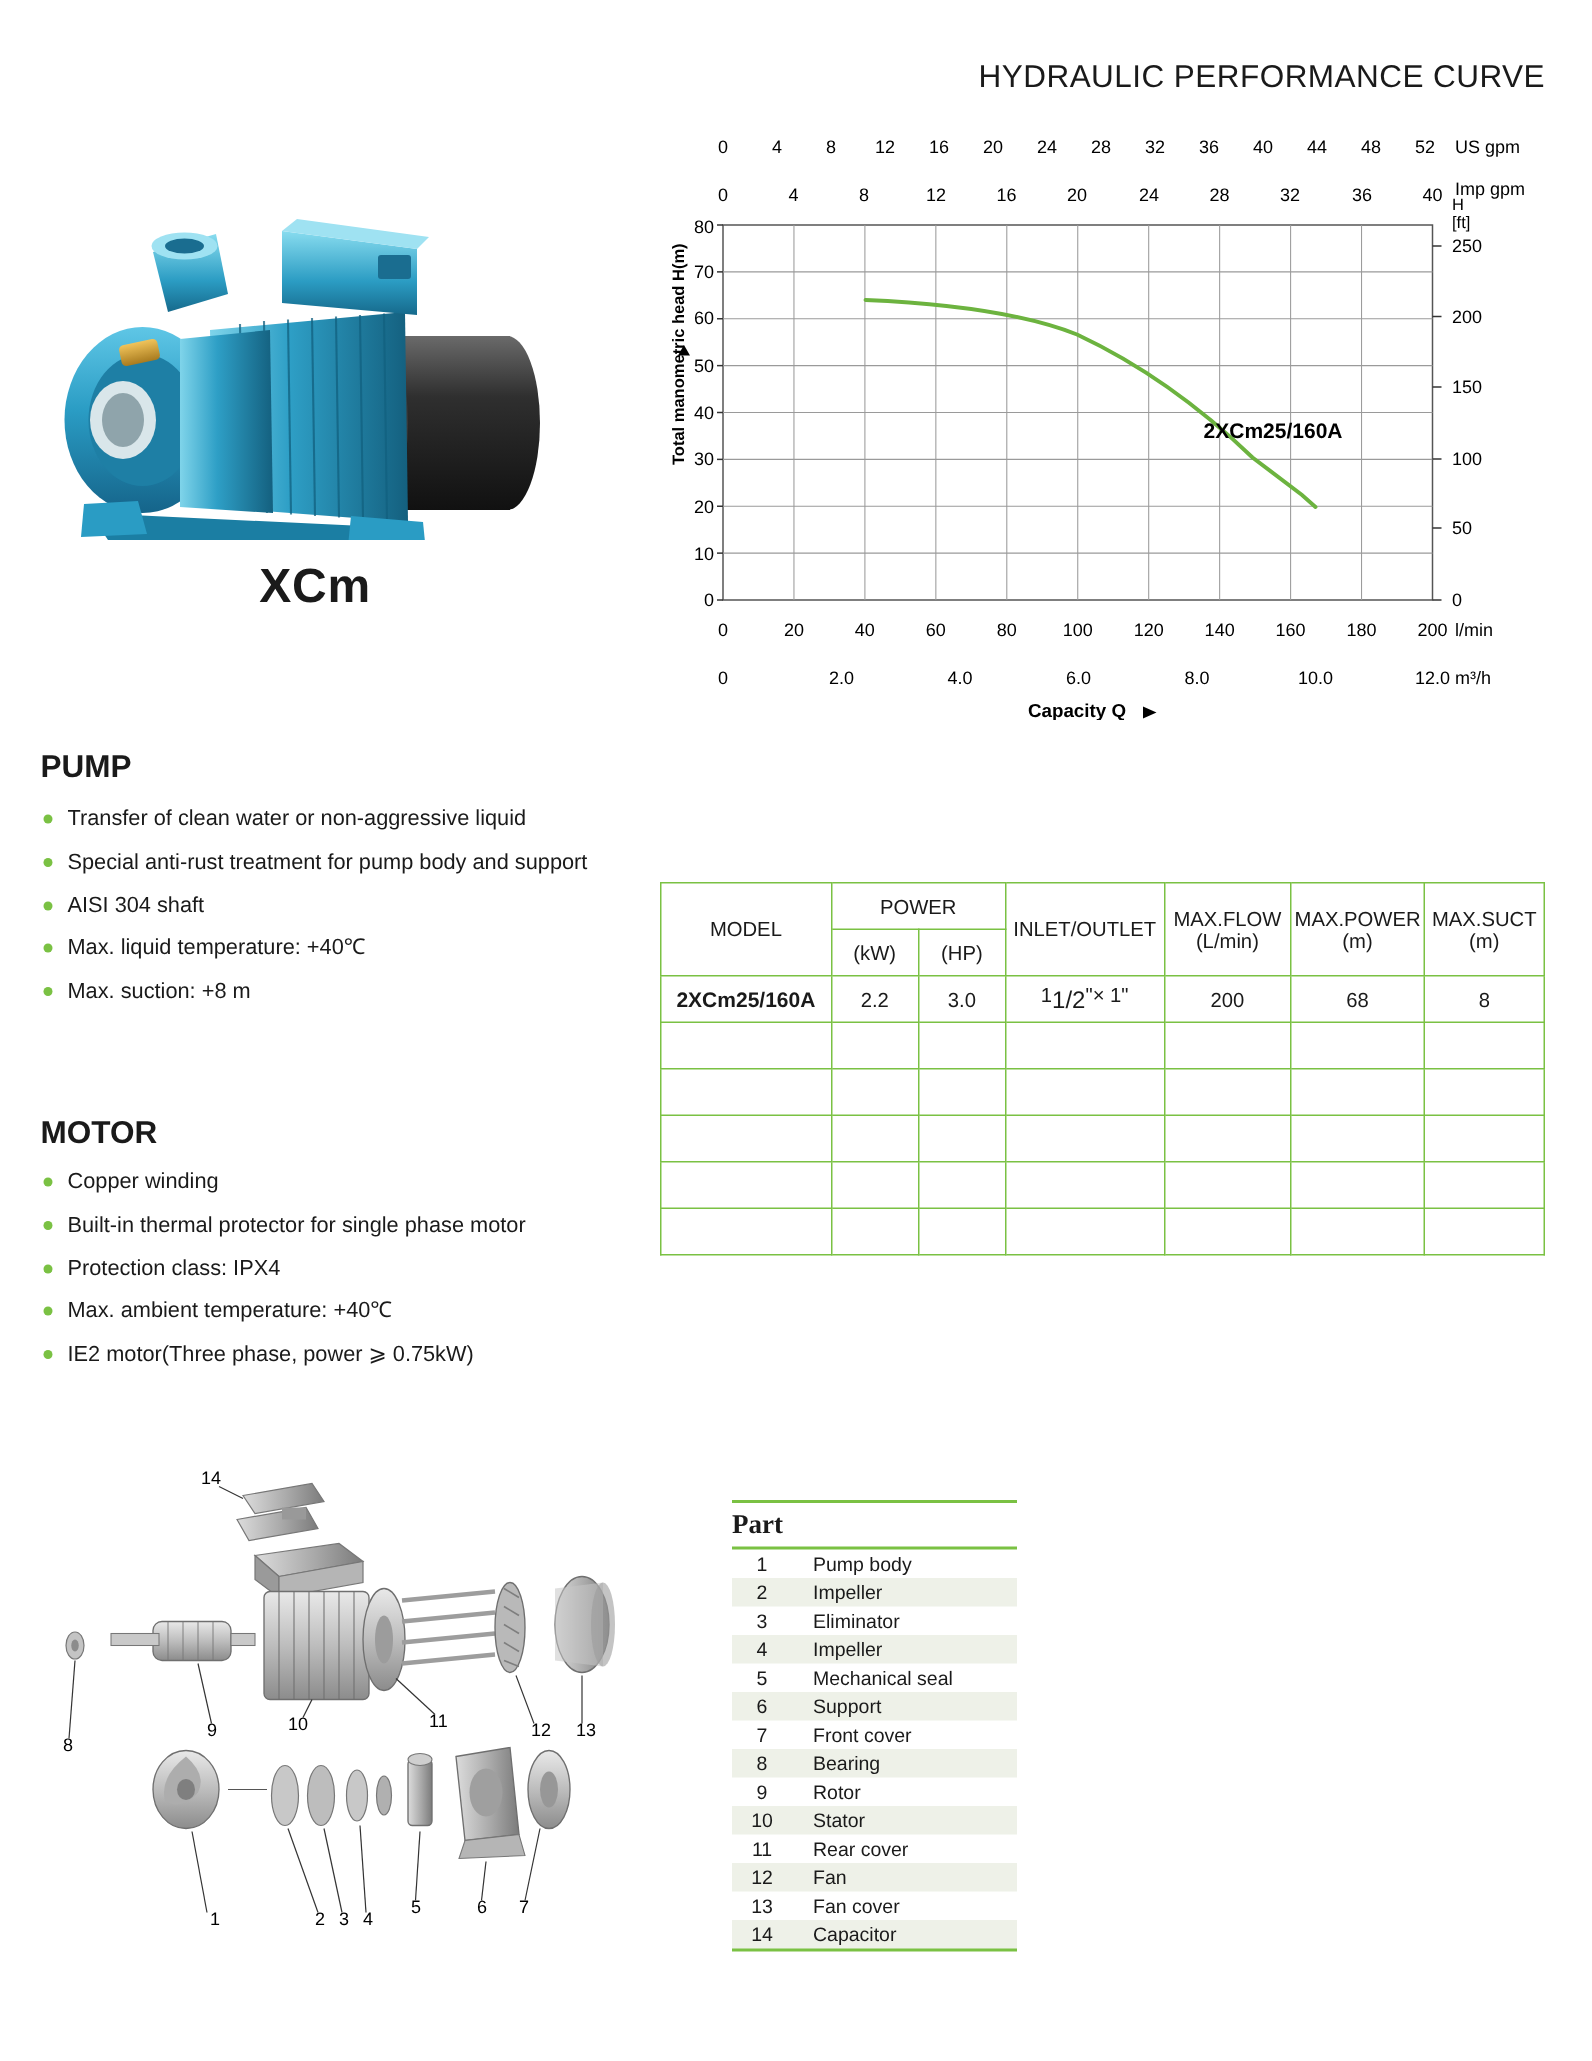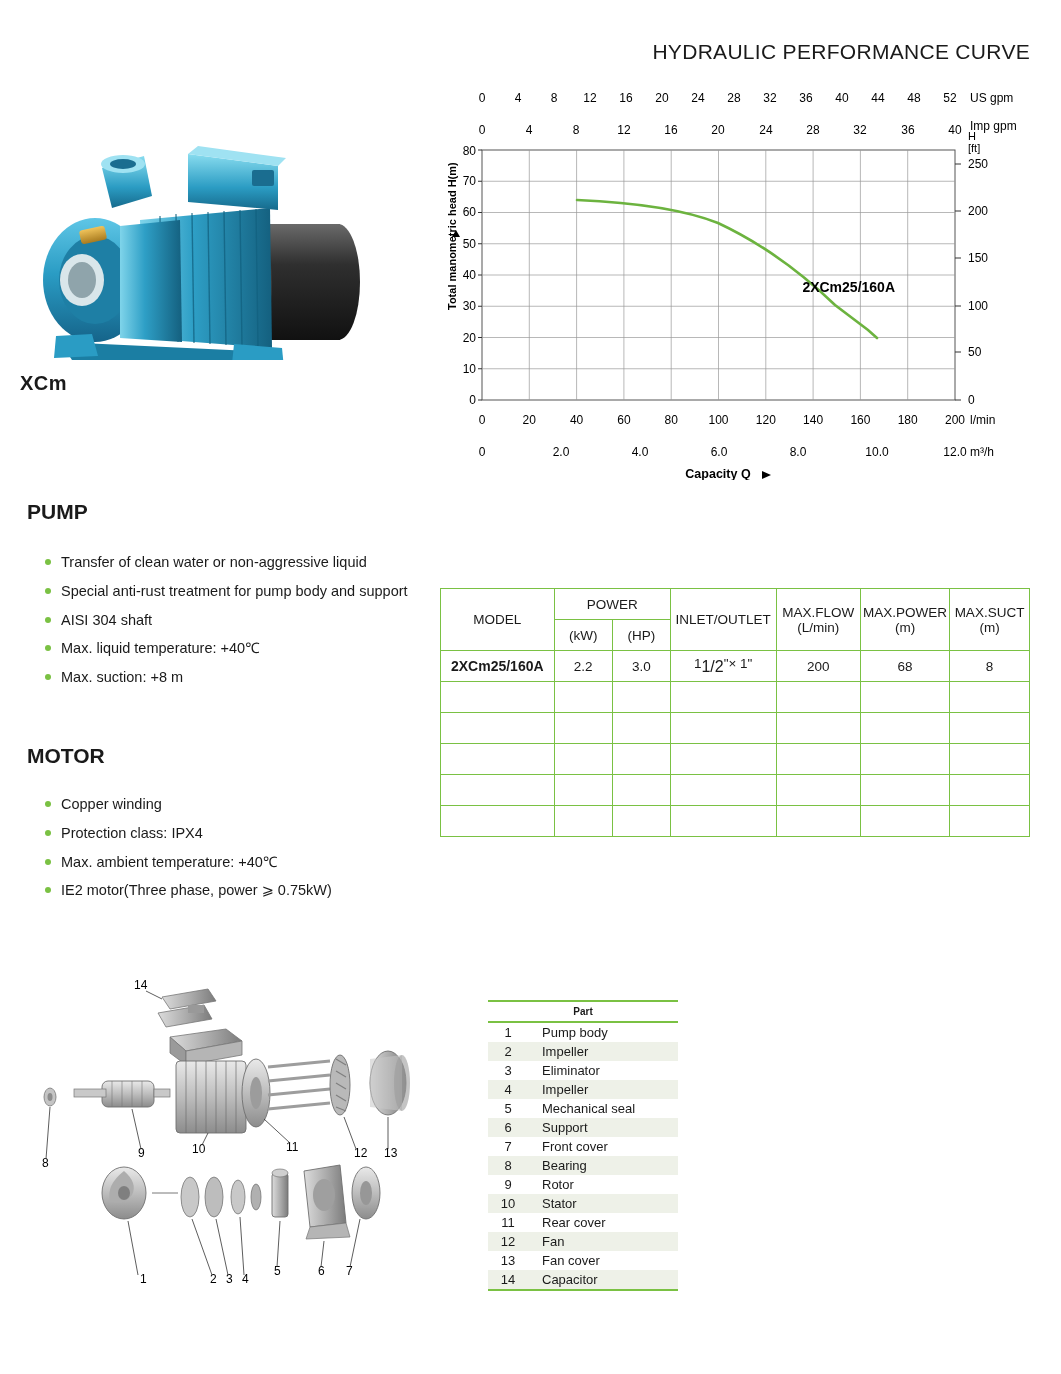--- a/index.html
+++ b/index.html
@@ -13,8 +13,8 @@
   
   .product-photo{position:absolute;left:20px;top:70px;width:380px;height:290px;}
   .product-caption{
-    position:absolute;left:20px;top:372px;width:380px;text-align:left;
-    font-size:20px;font-weight:bold;letter-spacing:.5px;
+    position:absolute;left:20px;top:372px;width:380px;text-align:center;
+    font-size:32px;font-weight:bold;letter-spacing:.5px;
   }
 
   

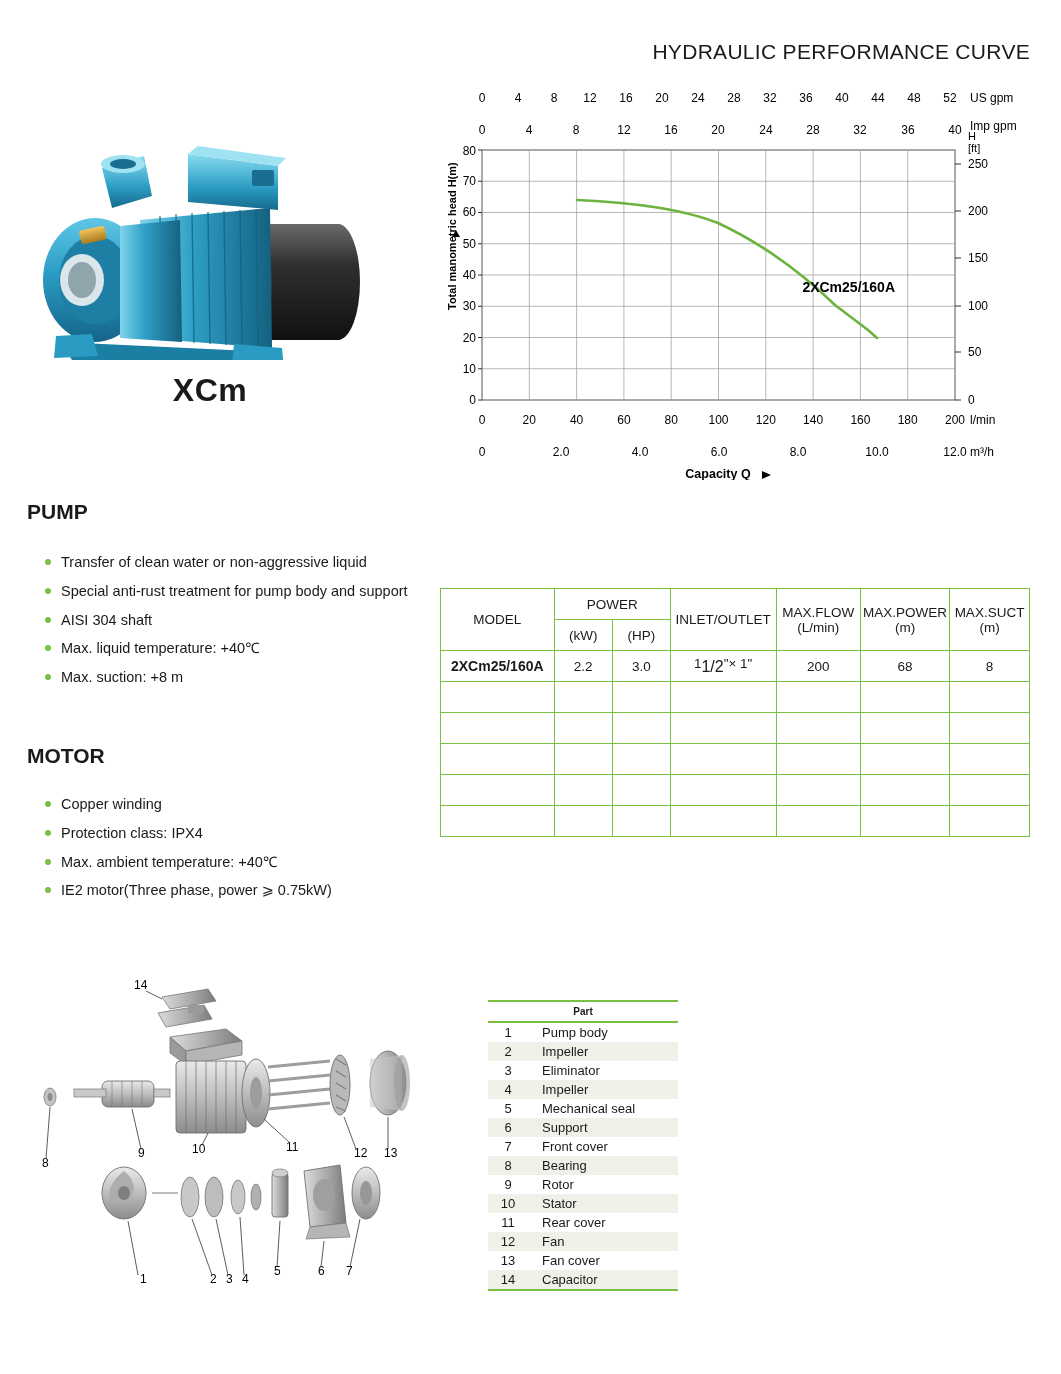--- a/index.html
+++ b/index.html
@@ -29,7 +29,7 @@
   .sec-title{font-size:21px;font-weight:bold;text-align:center;}
   .pump-title{position:absolute;left:27px;top:500px;}
   .motor-title{position:absolute;left:27px;top:744px;}
-  .bullets{position:absolute;list-style:none;margin:16px;padding:0;font-size:14.5px;}
+  .bullets{position:absolute;list-style:none;margin:0;padding:0;font-size:14.5px;}
   .pump-list{left:27px;top:536px;width:390px;}
   .motor-list{left:27px;top:778px;width:400px;}
   .bullets li{

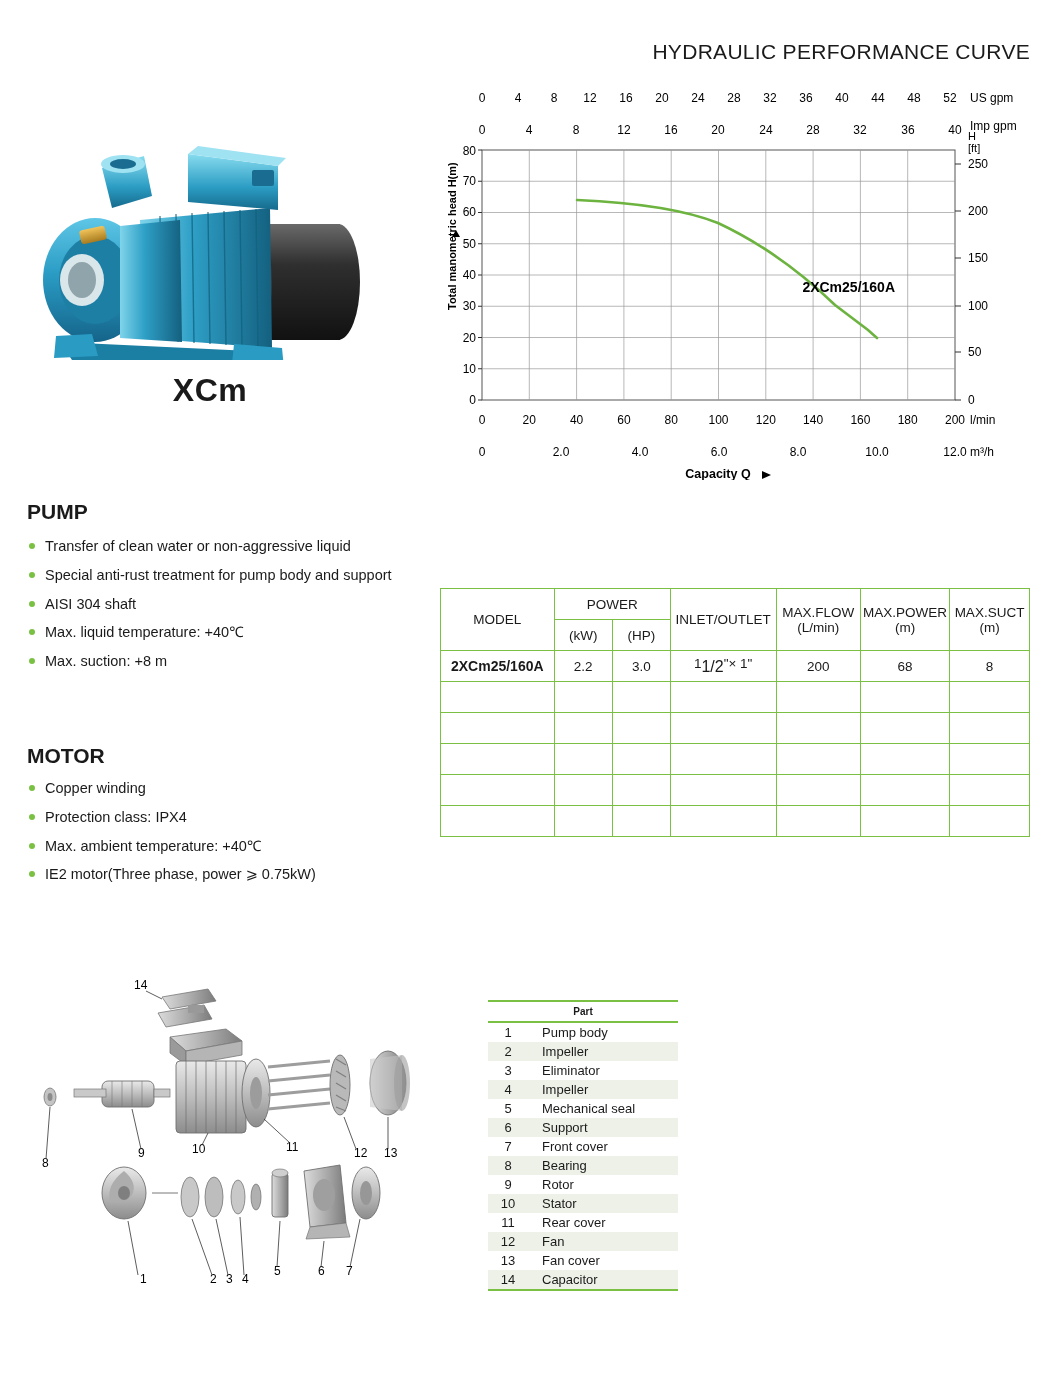--- a/index.html
+++ b/index.html
@@ -299,6 +299,7 @@
   <div class="sec-title motor-title">MOTOR</div>
   <ul class="bullets motor-list">
     <li>Copper winding</li>
+    <li>Built-in thermal protector for single phase motor</li>
     <li>Protection class: IPX4</li>
     <li>Max. ambient temperature: +40℃</li>
     <li>IE2 motor(Three phase, power ⩾ 0.75kW)</li>

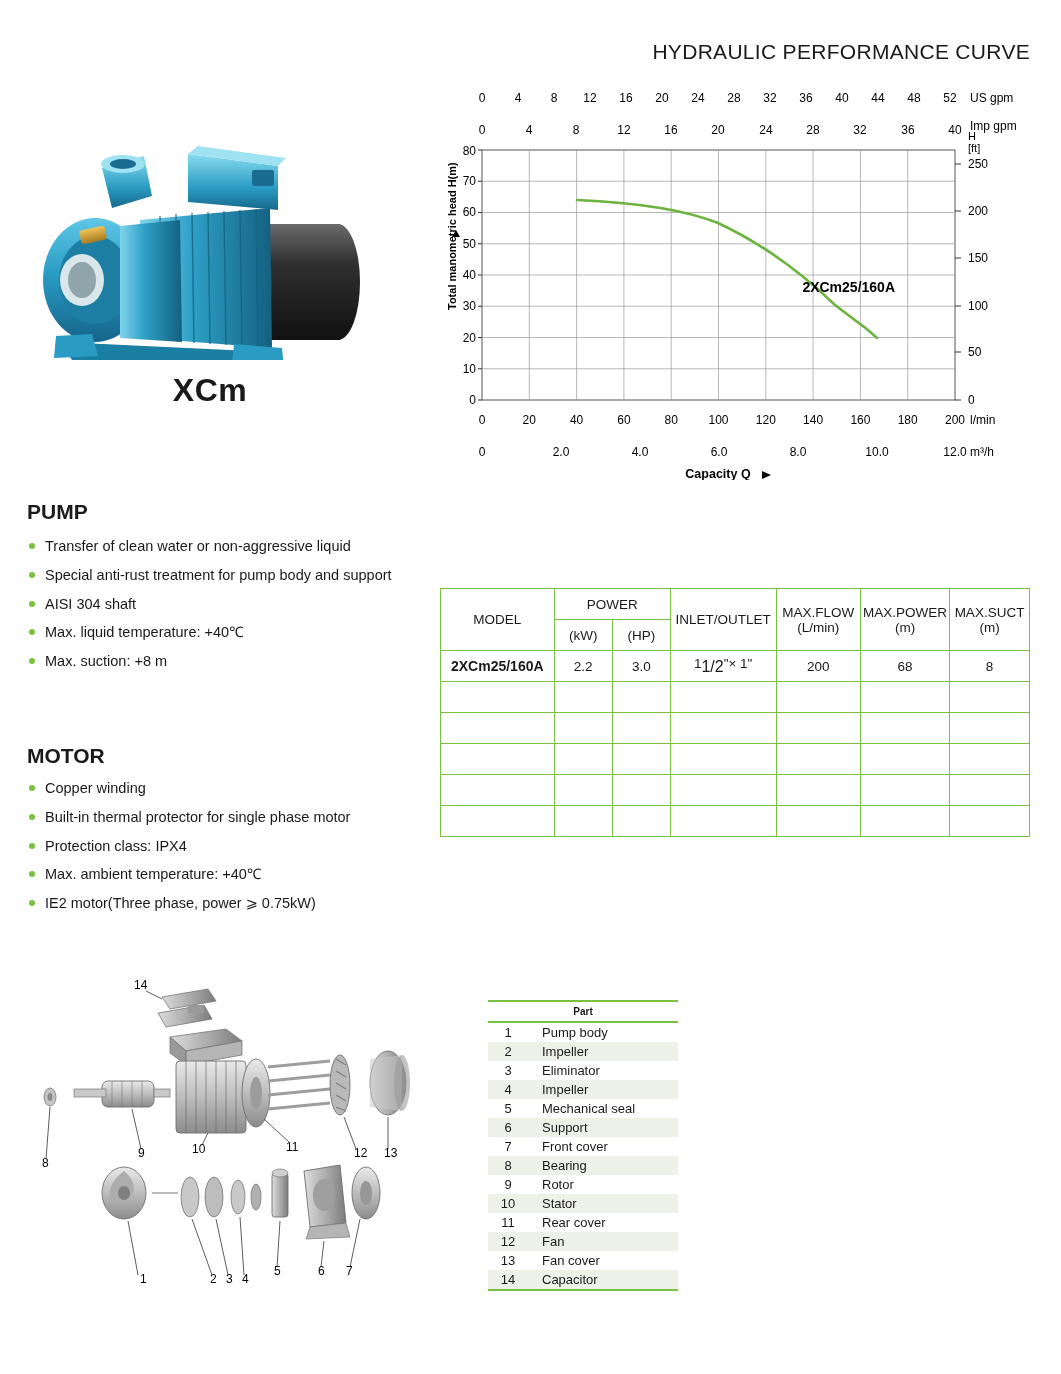--- a/index.html
+++ b/index.html
@@ -64,7 +64,7 @@
   }
   .parts-table th{
     border-top:2px solid #7ac143;border-bottom:2px solid #7ac143;
-    padding:4px 0;font-size:10px;text-align:center;
+    padding:4px 0;font-size:18px;text-align:left;font-family:Liberation Serif, serif;
   }
   .parts-table td{padding:2px 0;}
   .parts-table td.num{width:40px;text-align:center;}

